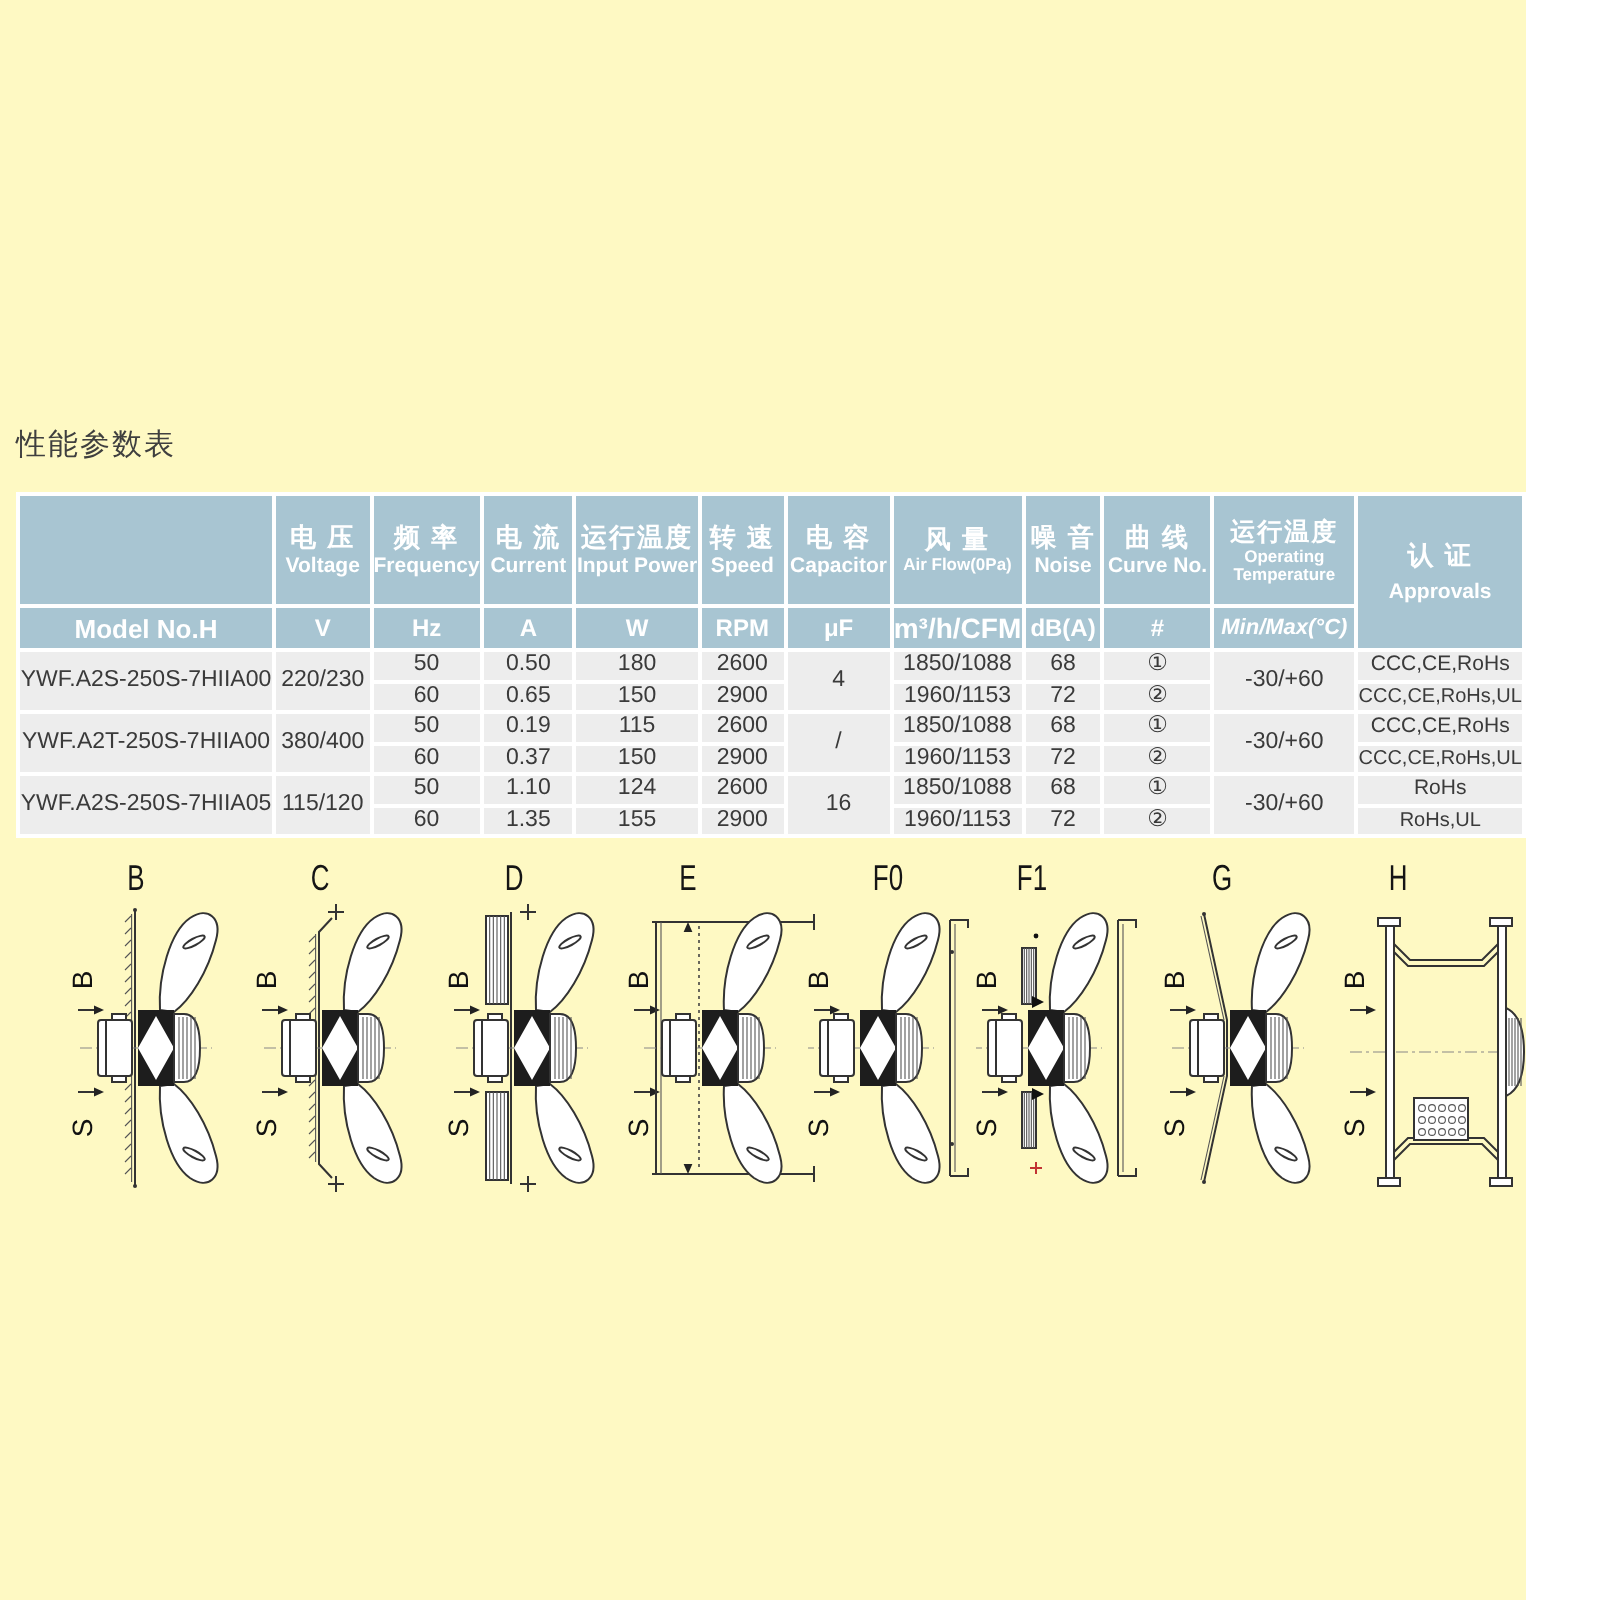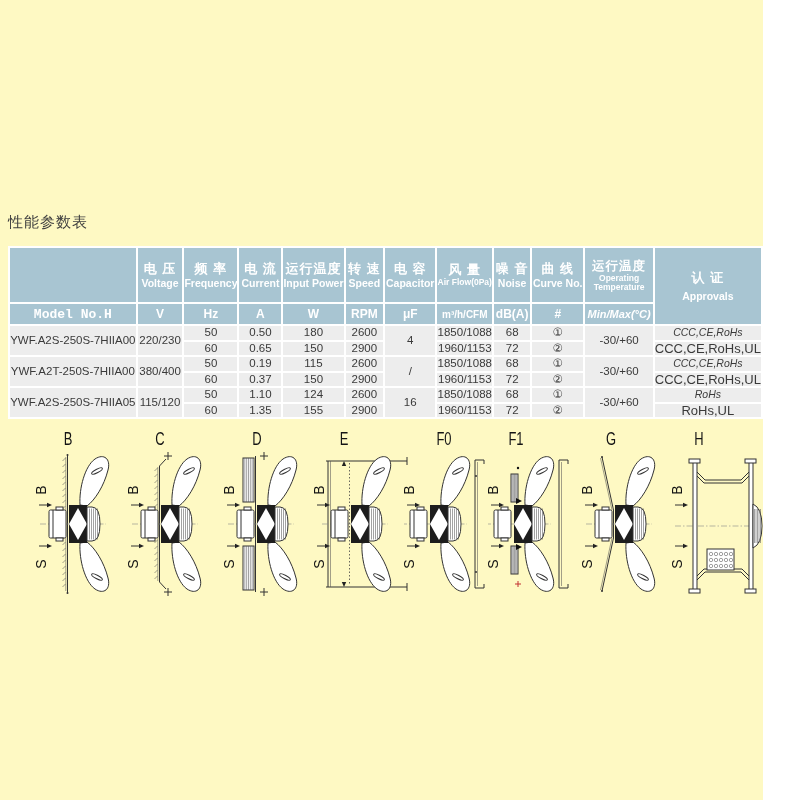--- a/index.html
+++ b/index.html
@@ -105,7 +105,7 @@
           </th>
         </tr>
         <tr class="h2">
-          <th style="font-size: 13px; font-family: Liberation Mono, monospace;">Model No.H</th>
+          <th style="font-size: 13px;">Model No.H</th>
           <th>V</th>
           <th>Hz</th>
           <th>A</th>

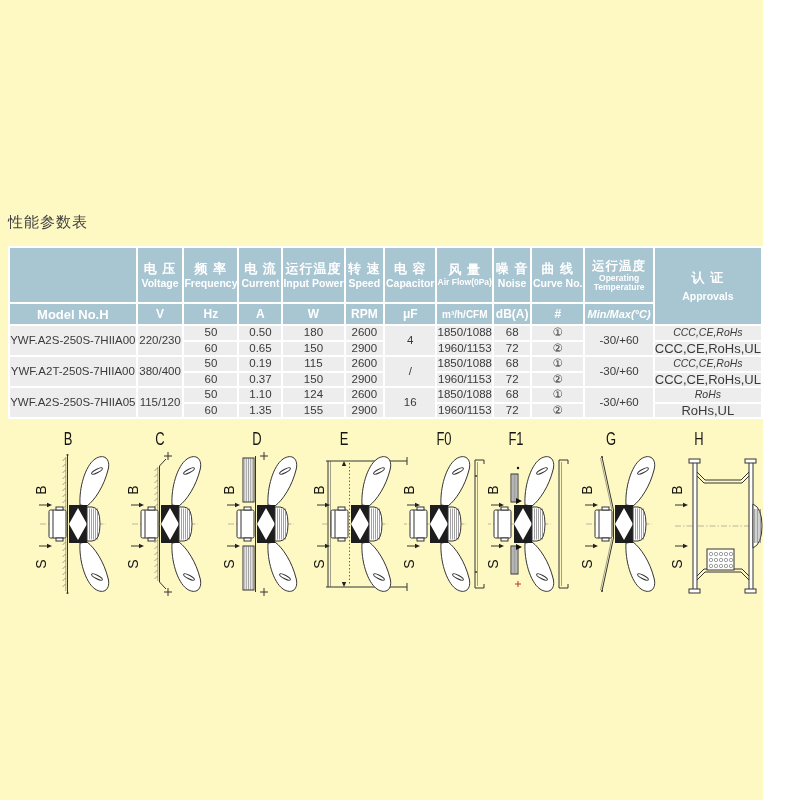--- a/index.html
+++ b/index.html
@@ -16,7 +16,7 @@
   .zh{font-size:13px;line-height:16px;letter-spacing:1px;}
   .en{font-size:10.5px;line-height:12px;letter-spacing:0;}
   .en.small{font-size:8.5px;line-height:9.5px;}
-  .unit-narrow{font-size:10px;}
+  .unit-narrow{font-size:14px;}
   .unit-mid{font-size:11px;font-style:italic;}
   table.spec tbody td{background:#ededed;color:#3a3a3a;font-size:11.5px;text-align:center;
                       vertical-align:middle;height:13.5px;line-height:13.5px;}

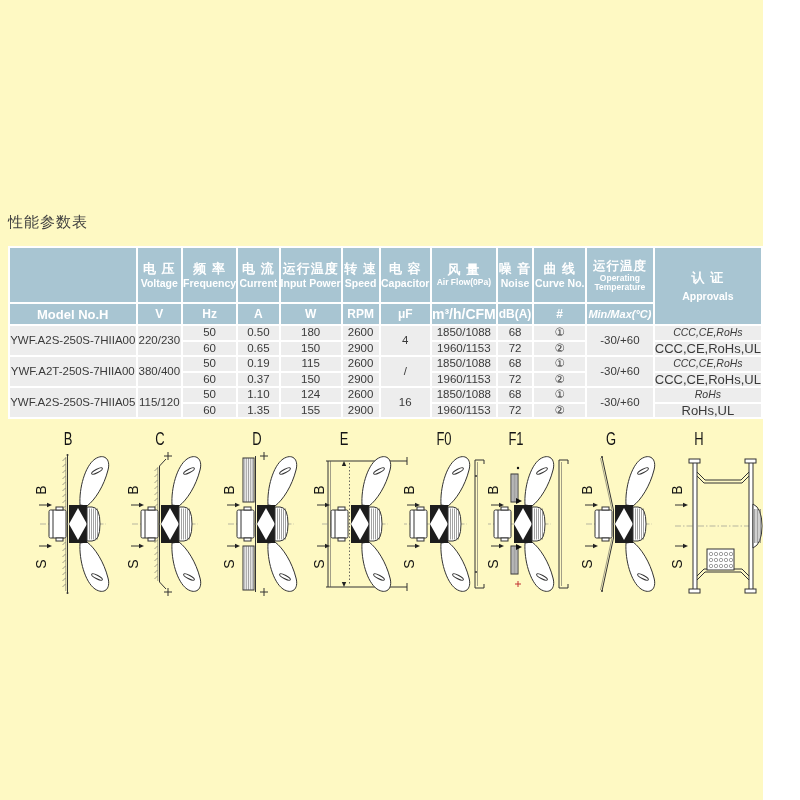--- a/index.html
+++ b/index.html
@@ -21,7 +21,7 @@
   table.spec tbody td{background:#ededed;color:#3a3a3a;font-size:11.5px;text-align:center;
                       vertical-align:middle;height:13.5px;line-height:13.5px;}
   td.ap{text-align:left;padding-left:6px;}
-  td.ap.s0{font-size:10.5px;font-style:italic;}
+  td.ap.s0{font-size:10.5px;}
   td.ap.s1{font-size:13px;}
   
   .dletter{position:absolute;top:429px;font-size:18px;color:#151515;

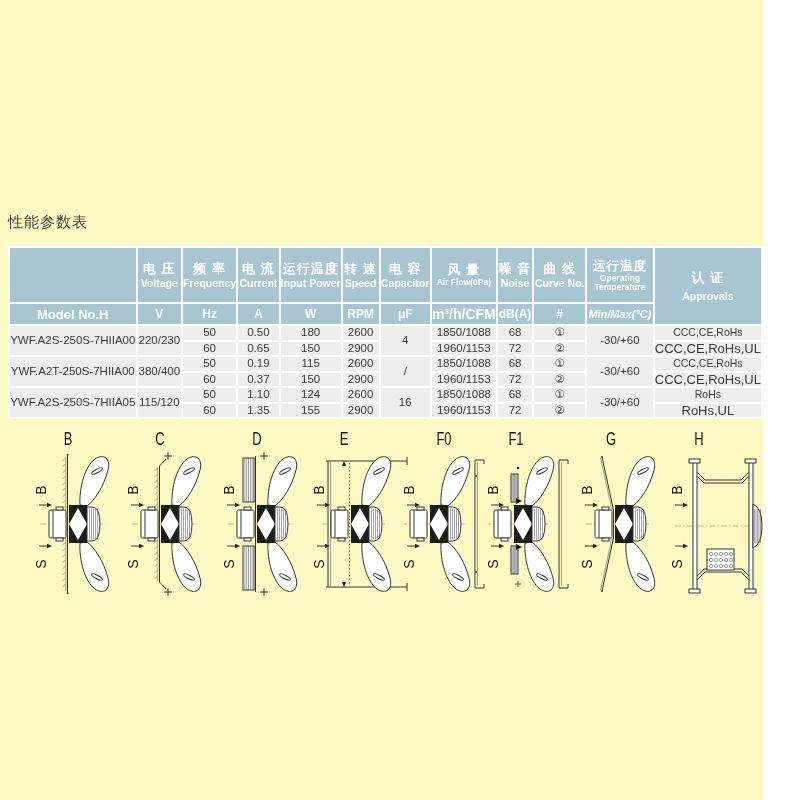--- a/index.html
+++ b/index.html
@@ -22,7 +22,7 @@
                       vertical-align:middle;height:13.5px;line-height:13.5px;}
   td.ap{text-align:left;padding-left:6px;}
   td.ap.s0{font-size:10.5px;}
-  td.ap.s1{font-size:13px;}
+  td.ap.s1{font-size:10px;}
   
   .dletter{position:absolute;top:429px;font-size:18px;color:#151515;
            transform:translateX(-50%) scaleX(0.72);transform-origin:center top;}

